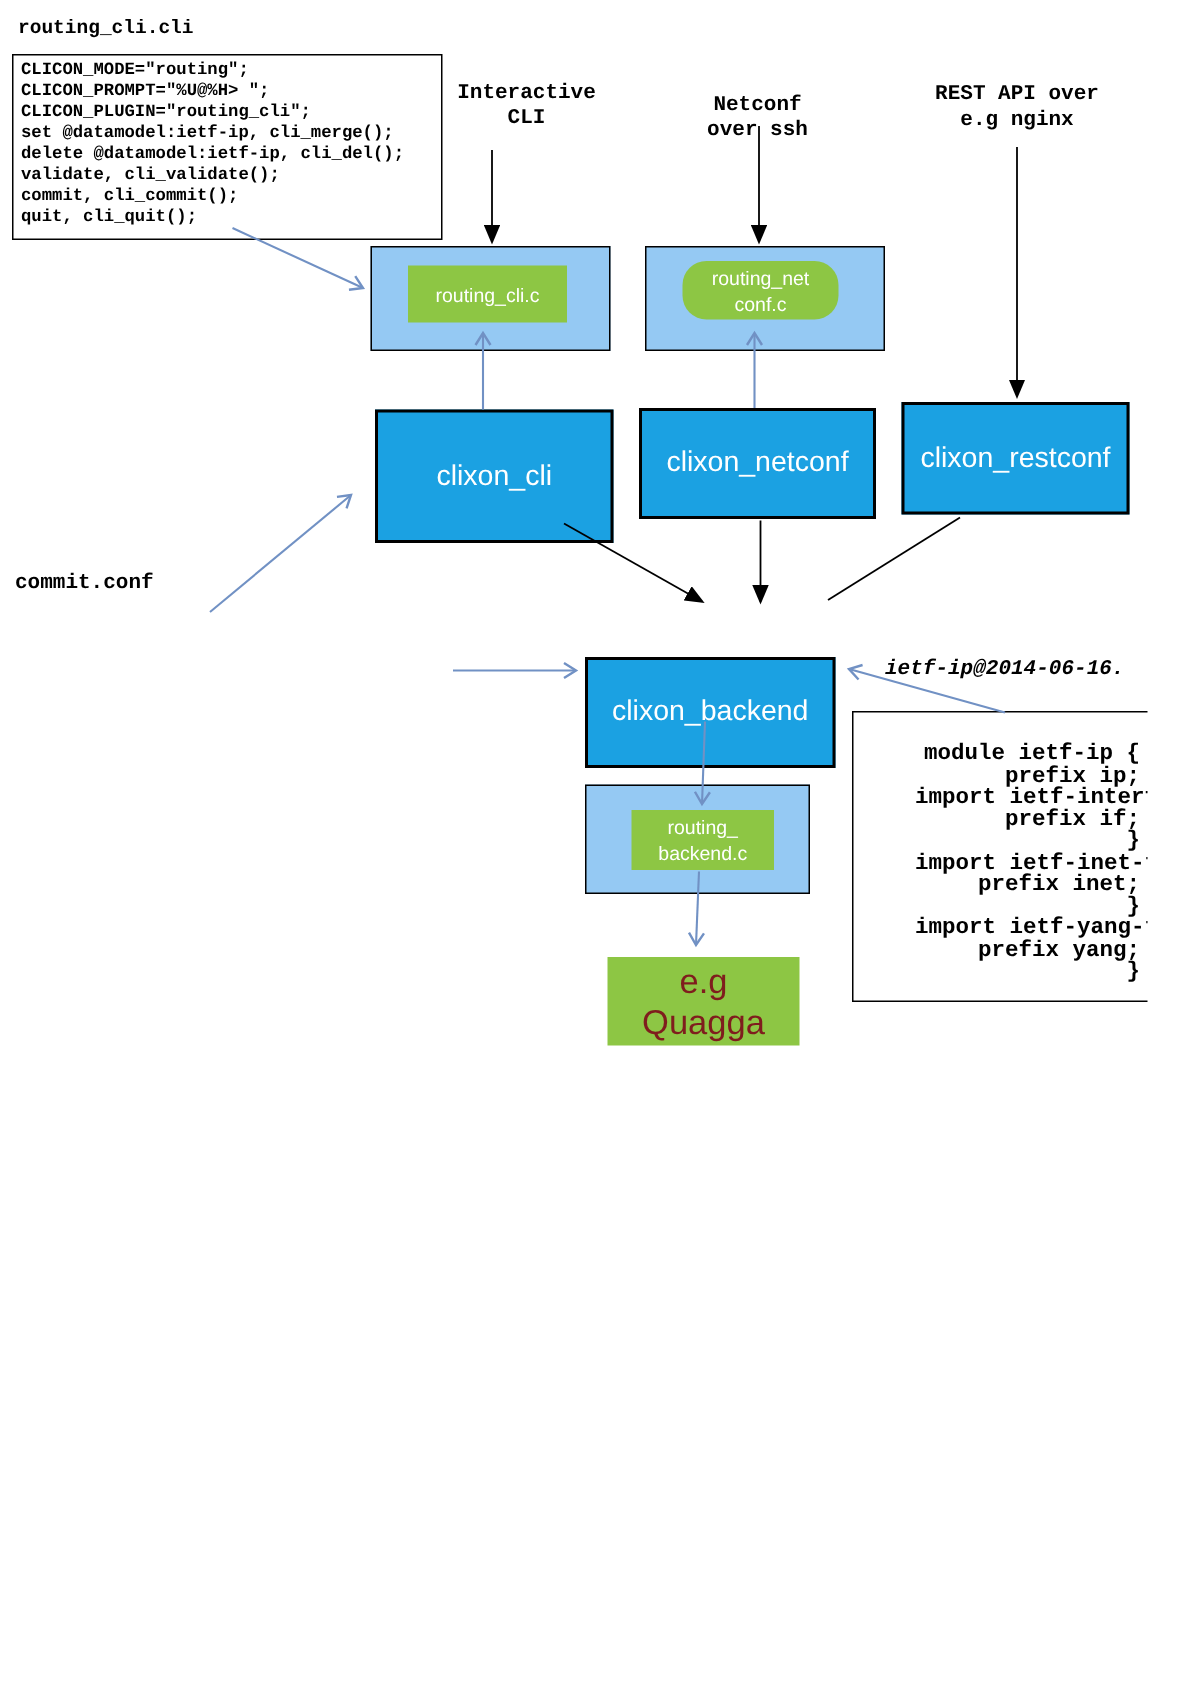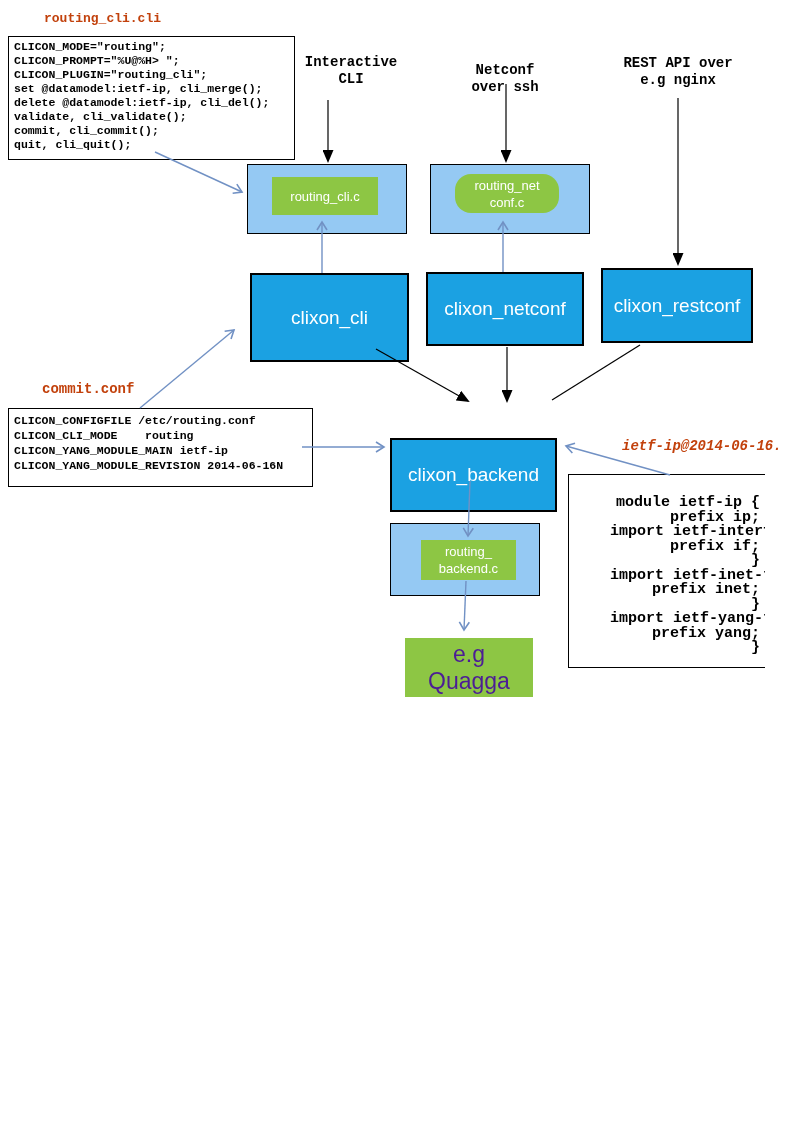--- a/index.html
+++ b/index.html
@@ -9,10 +9,9 @@
   }
   .arrows{position:absolute;left:0;top:0;z-index:5;pointer-events:none;}
   .file-title{
-    position:absolute;z-index:2;color:#c2410c;
+    position:absolute;z-index:2;color:#000000;
     font:bold 13px "Liberation Mono","DejaVu Sans Mono",monospace;
     white-space:pre;
-    margin-left:32px;
   }
   .codebox{
     position:absolute;z-index:2;margin:0;background:#fff;border:1px solid #000;

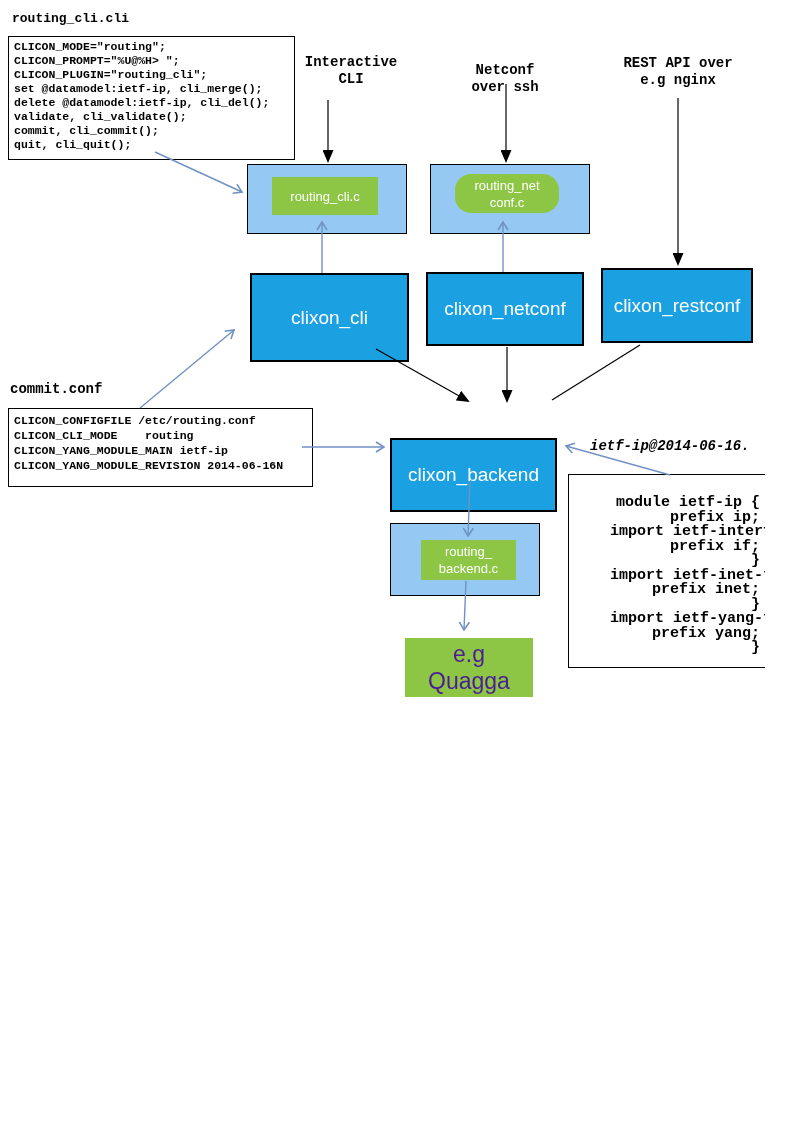--- a/index.html
+++ b/index.html
@@ -60,10 +60,6 @@
 quit, cli_quit();</pre>
 
   <div class="file-title" style="left:10px;top:381px;font-size:14px;">commit.conf</div>
-  <pre class="codebox" style="left:8px;top:408px;width:293px;height:70px;line-height:15px;padding-top:4px;">CLICON_CONFIGFILE /etc/routing.conf
-CLICON_CLI_MODE    routing
-CLICON_YANG_MODULE_MAIN ietf-ip
-CLICON_YANG_MODULE_REVISION 2014-06-16N</pre>
 
   <div class="file-title" style="left:590px;top:438px;font-size:14px;font-style:italic;">ietf-ip@2014-06-16.</div>
   <pre class="codebox yang" style="left:568px;top:474px;width:186px;height:168px;">module ietf-ip {

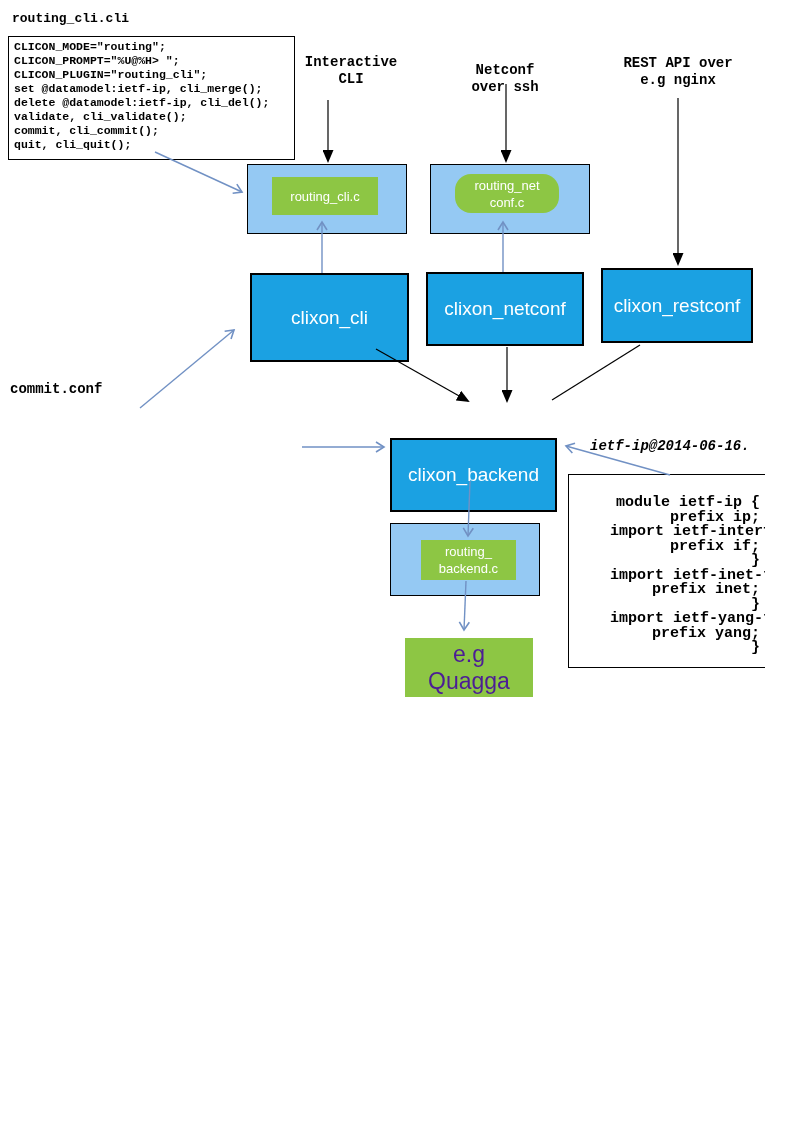--- a/index.html
+++ b/index.html
@@ -40,7 +40,7 @@
   }
   .external-box{
     position:absolute;z-index:3;background:var(--plugin-box,#8dc644);
-    color:#4c1d95;font-size:23px;line-height:27px;text-align:center;white-space:pre-line;
+    color:#7f1d1d;font-size:23px;line-height:27px;text-align:center;white-space:pre-line;
     display:flex;align-items:center;justify-content:center;
   }
 </style>

